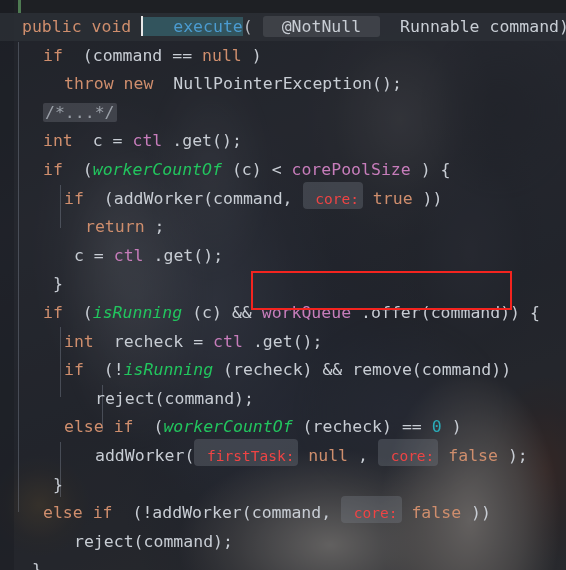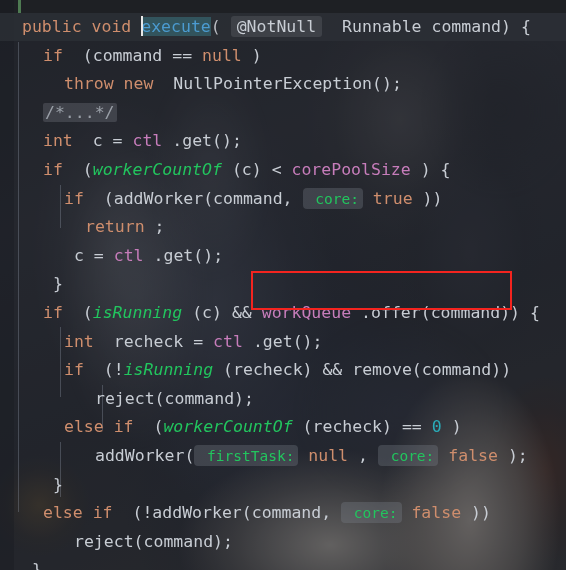--- a/index.html
+++ b/index.html
@@ -141,6 +141,7 @@
   .sel-exec {
     background: rgba(53,94,104,0.80);
     color: #4b9bd0;
+    padding-left: 32px;
   }
   .caret {
     display: inline-block;

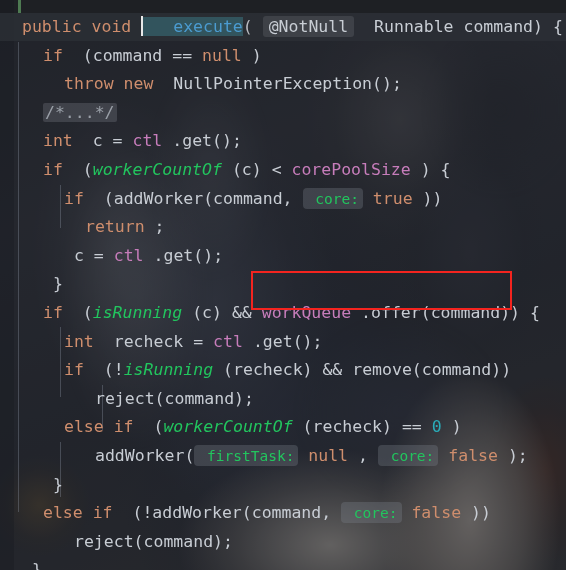--- a/index.html
+++ b/index.html
@@ -122,7 +122,7 @@
   .annochip {
     background: rgba(120,125,132,0.26);
     border-radius: 3px;
-    padding: 1px 6px;
+    padding: 1px 19px;
   }
   .hint {
     color: #22c55e;

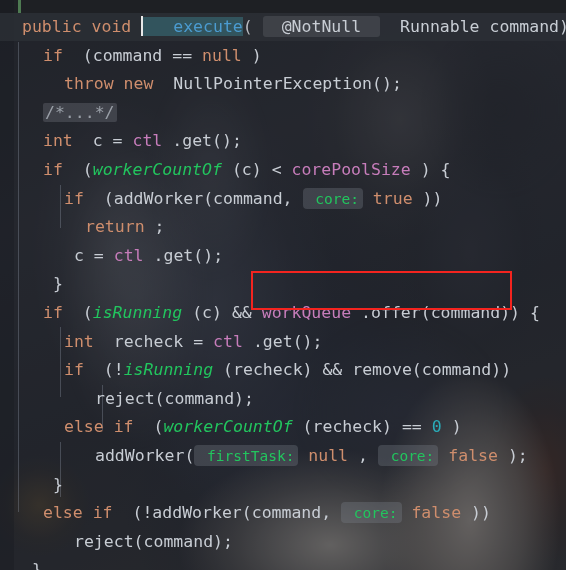--- a/index.html
+++ b/index.html
@@ -125,10 +125,10 @@
     padding: 1px 19px;
   }
   .hint {
-    color: #22c55e;
+    color: #ef4444;
     background: rgba(130,136,146,0.30);
     border-radius: 4px;
-    padding: 3px 4px 2px 4px;
+    padding: 9px 4px 2px 4px;
     font-size: 14.5px;
     margin-top: 34px;
   }

